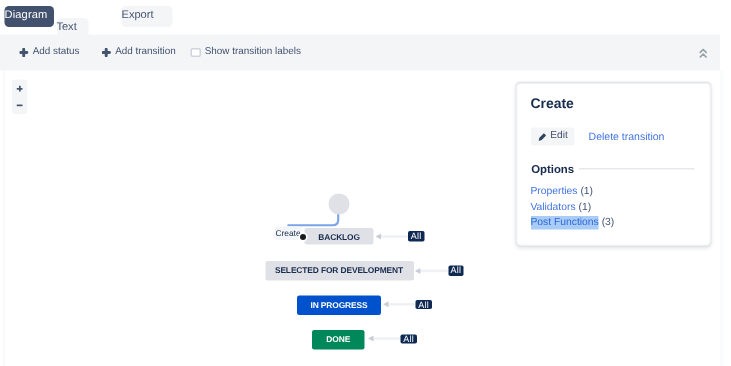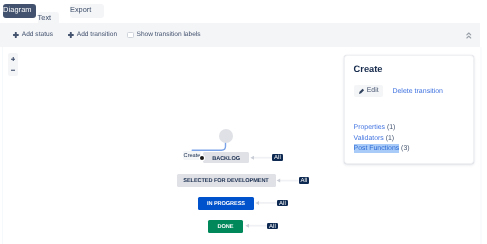--- a/index.html
+++ b/index.html
@@ -90,7 +90,7 @@
     <div class="btn btn-subtle" style="left:37.6px;top:12px;width:21px;">
       <span>Text</span>
     </div>
-    <div class="btn btn-subtle" style="left:70px;top:4px;width:33.5px;gap:40px;">
+    <div class="btn btn-subtle" style="left:81px;top:4px;width:33.5px;gap:40px;">
       <span>Export</span>
       <svg class="chev" width="5" height="5" viewBox="0 0 10 10">
         <path d="M1.2 3.4 L5 7.2 L8.8 3.4" fill="none" stroke="#42526e" stroke-width="1.5" stroke-linecap="round" stroke-linejoin="round"></path>

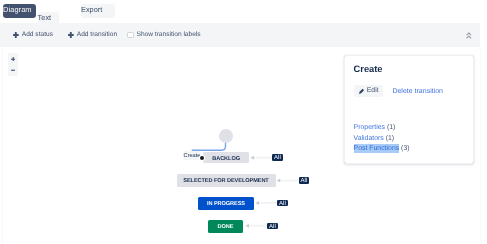--- a/index.html
+++ b/index.html
@@ -208,6 +208,10 @@
     </div>
     <a class="del-link">Delete transition</a>
 
+    <div class="opt-head">
+      <span>Options</span>
+      <span class="opt-rule"></span>
+    </div>
 
     <div class="opt-row" style="top:67px">
       <a class="opt-link">Properties</a>

